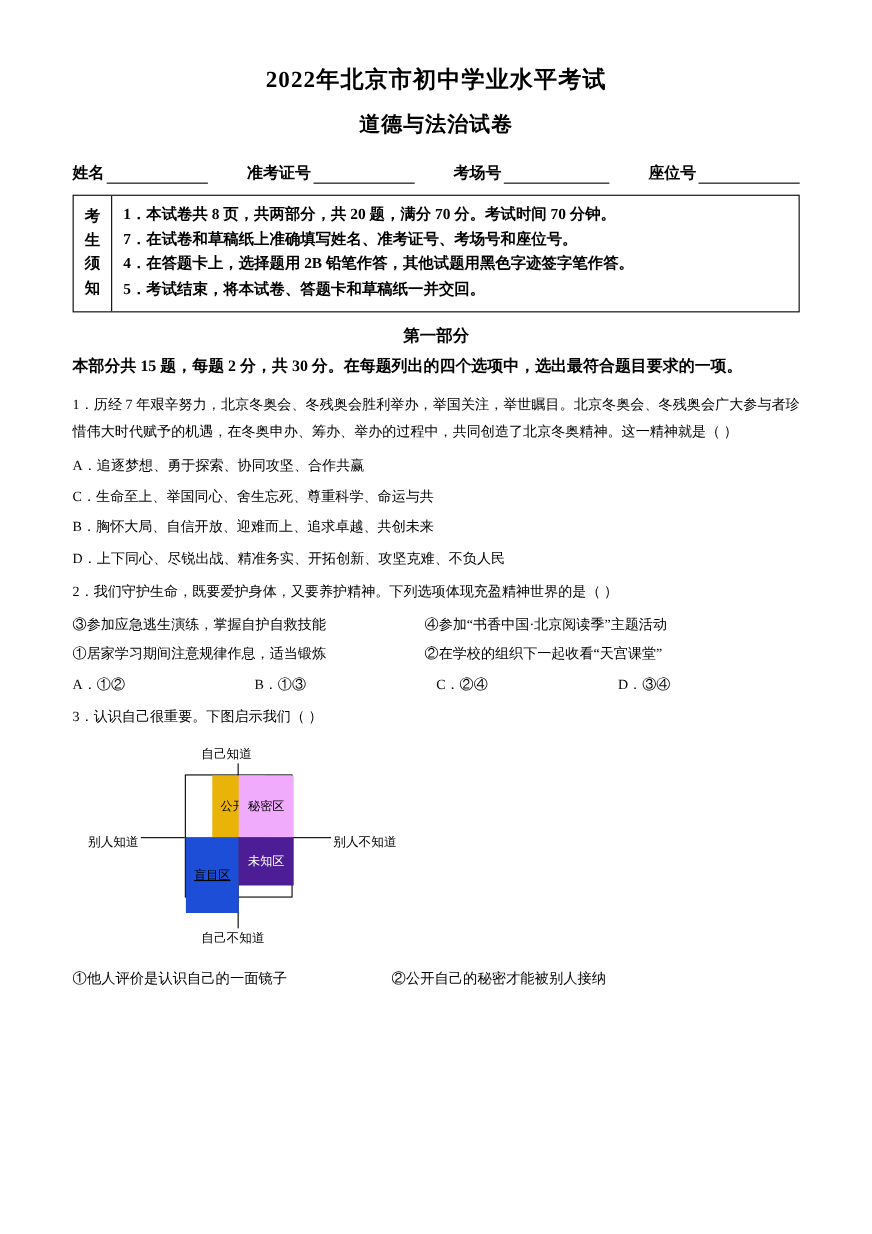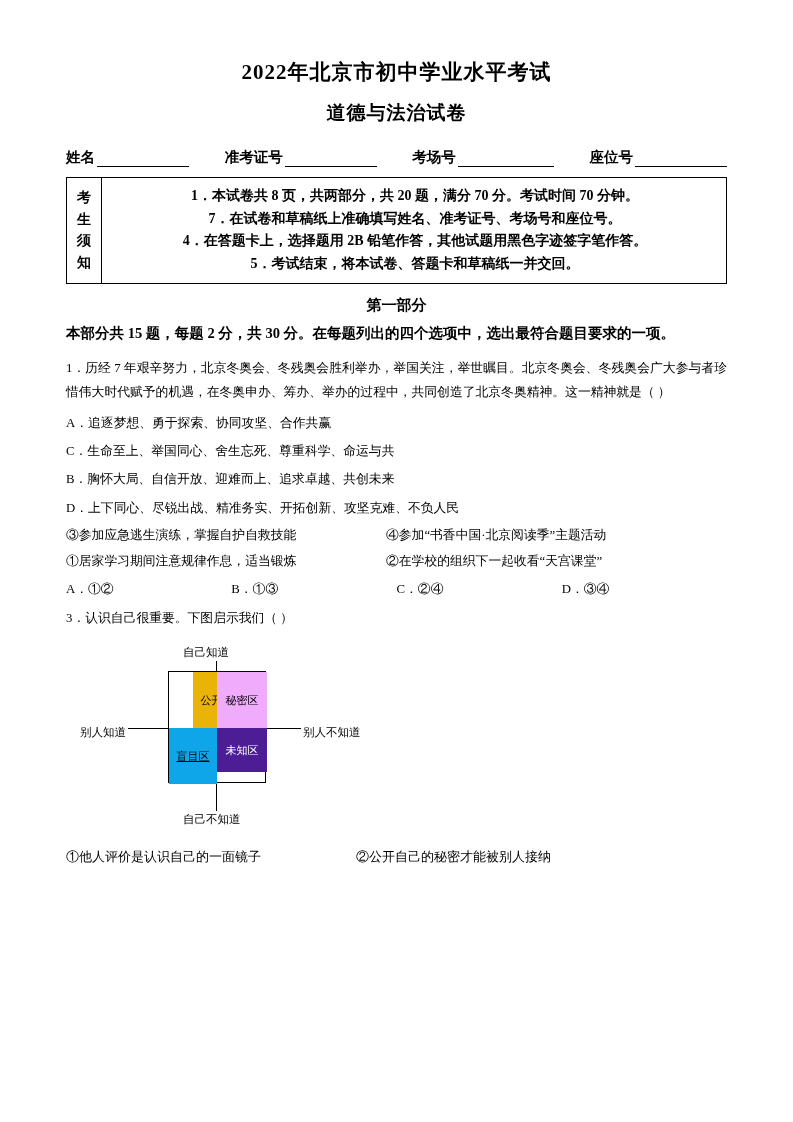--- a/index.html
+++ b/index.html
@@ -86,7 +86,6 @@
     font-size: 14px;
     font-weight: bold;
     line-height: 1.62;
-    text-align: center;
   }
   .notice-items div {
     white-space: nowrap;

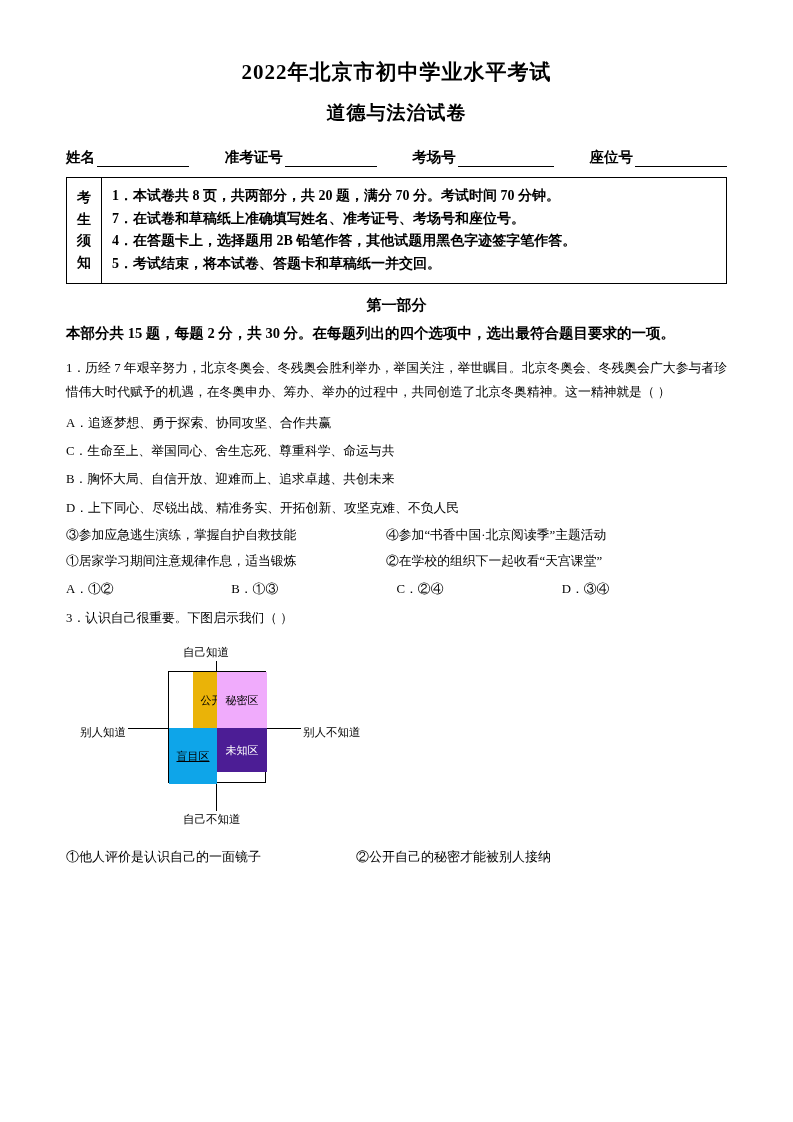--- a/index.html
+++ b/index.html
@@ -276,6 +276,7 @@
   <div class="opt">B．胸怀大局、自信开放、迎难而上、追求卓越、共创未来</div>
   <div class="opt">D．上下同心、尽锐出战、精准务实、开拓创新、攻坚克难、不负人民</div>
 
+  <div class="q tight">2．我们守护生命，既要爱护身体，又要养护精神。下列选项体现充盈精神世界的是（     ）</div>
   <div class="opt-row">
     <span class="cell" style="width:320px">③参加应急逃生演练，掌握自护自救技能</span>
     <span class="cell">④参加“书香中国·北京阅读季”主题活动</span>

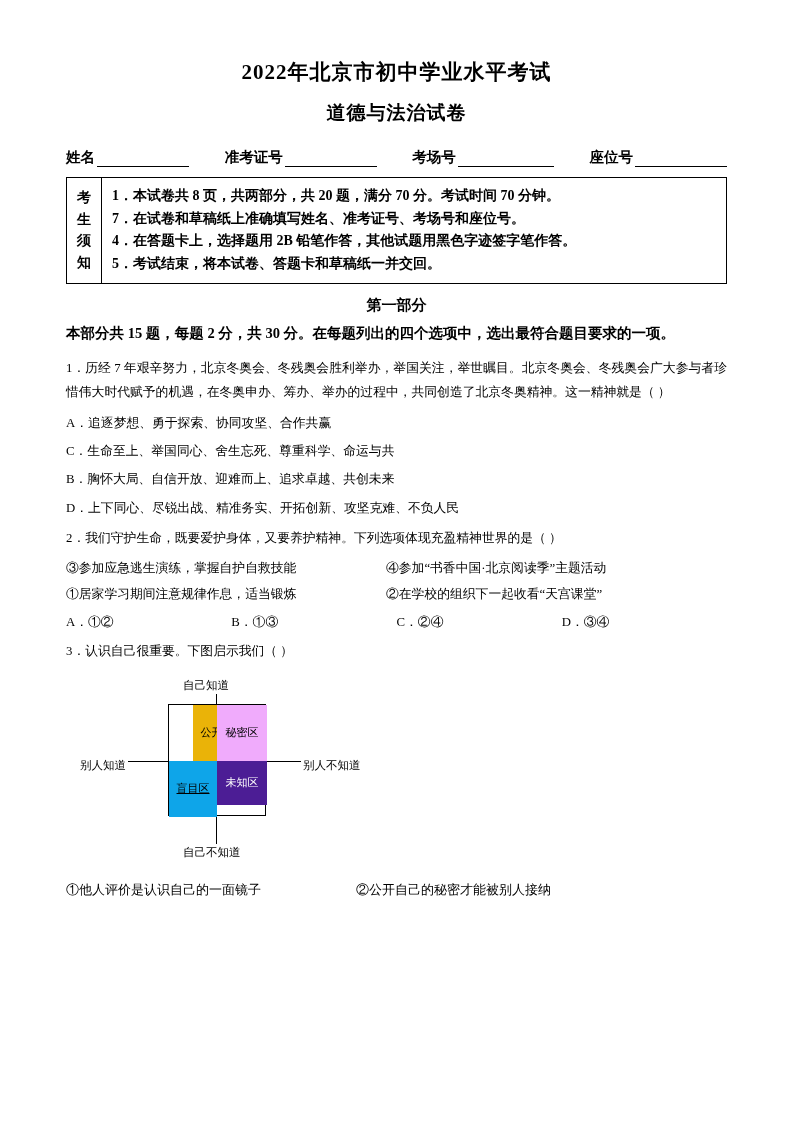--- a/index.html
+++ b/index.html
@@ -184,8 +184,8 @@
     background: #f0abfc;
   }
   .q-blind {
-    left: 0; top: 56px; width: 48px; height: 56px;
-    background: #0ea5e9;
+    left: 0; top: 56px; width: 48px; height: 69px;
+    background: #1d4ed8;
     color: #000;
     text-decoration: underline;
   }

